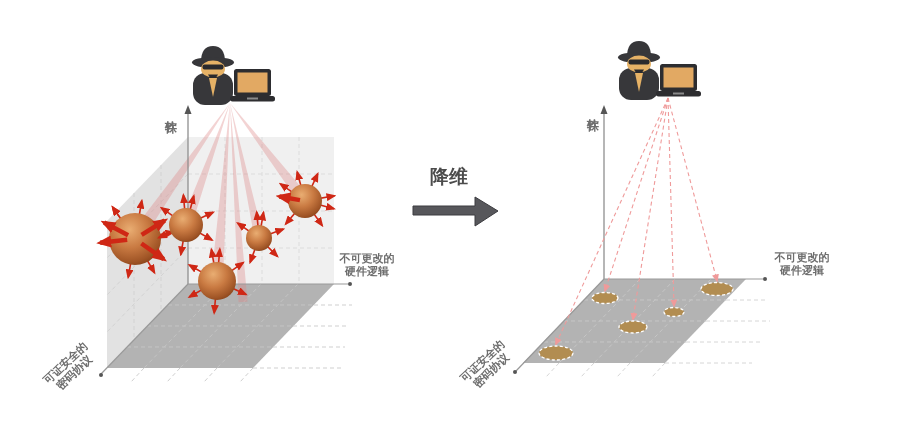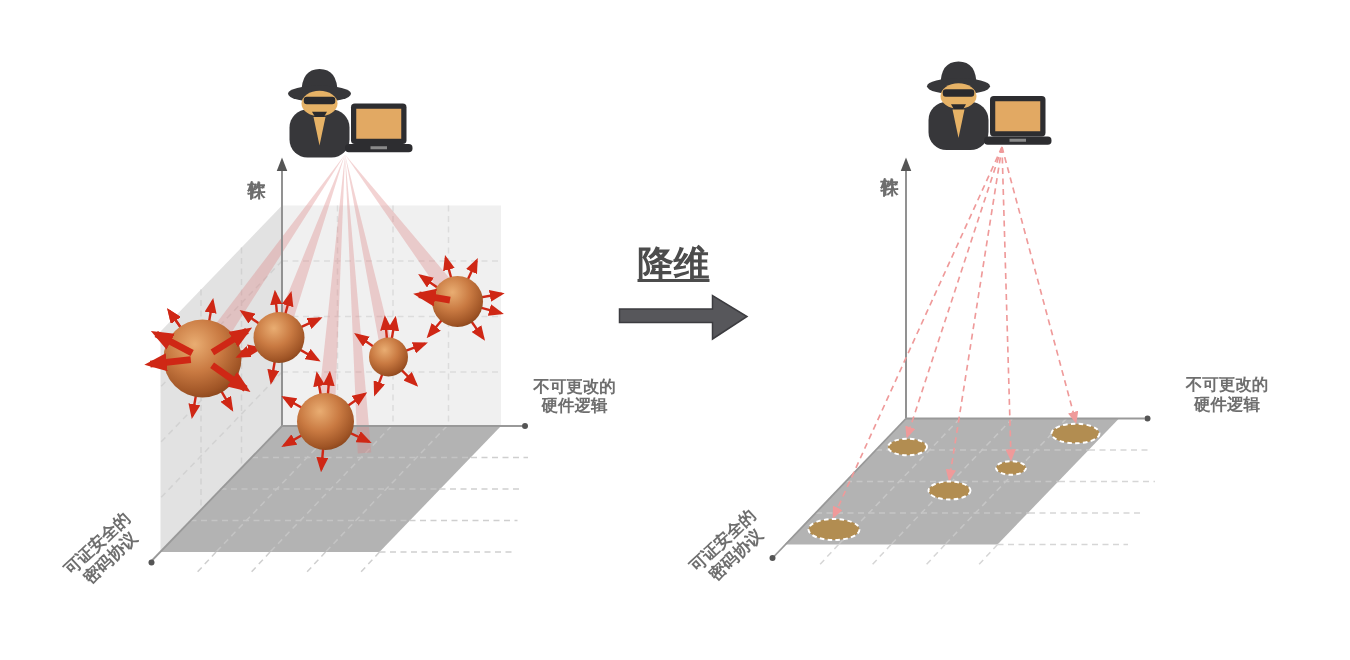--- a/index.html
+++ b/index.html
@@ -21,7 +21,7 @@
   .lbl-2line{width:66px;padding-left:16px;}
   #label-transform{
     position:absolute;left:420px;top:166px;width:58px;text-align:center;
-    color:#4c4c4c;font-weight:bold;font-size:24px;line-height:22px;text-decoration:underline;
+    color:#4c4c4c;font-weight:bold;font-size:19px;line-height:22px;
   }
 </style>
 </head>

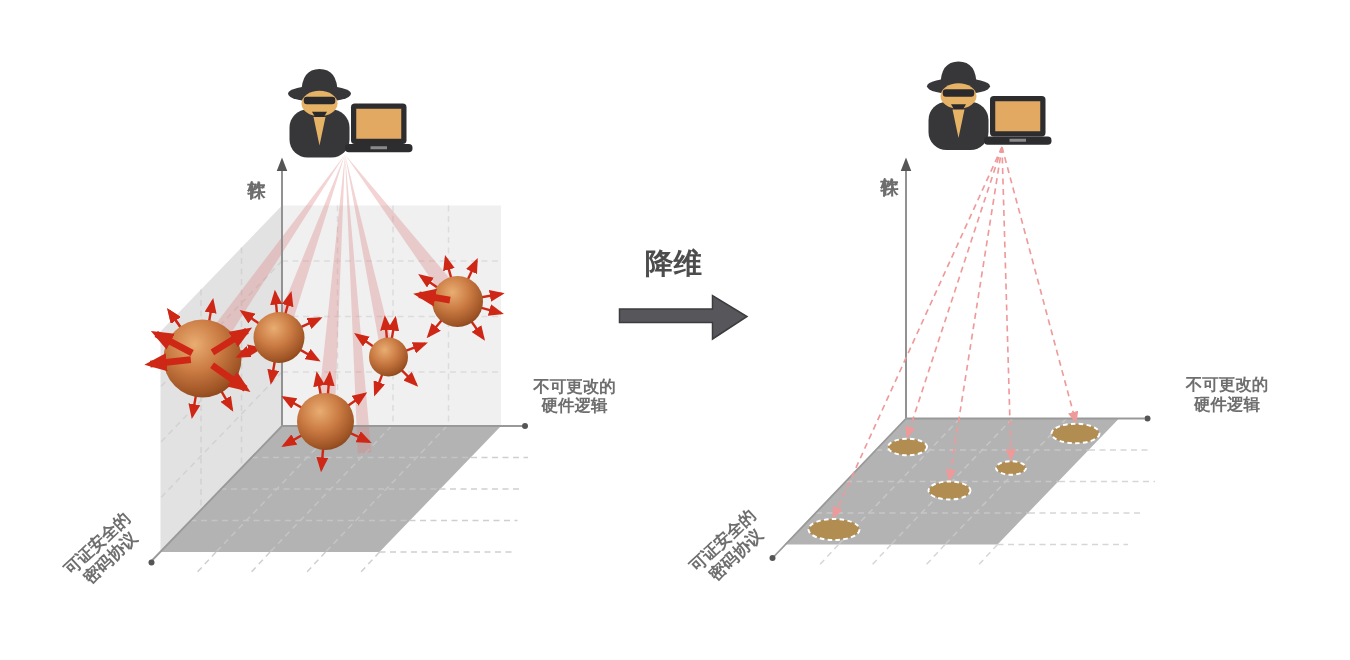--- a/index.html
+++ b/index.html
@@ -18,7 +18,7 @@
     font-size:12px;line-height:14px;
   }
   .lbl-rotated{transform:rotate(-43deg);width:86px;}
-  .lbl-2line{width:66px;padding-left:16px;}
+  .lbl-2line{width:66px;}
   #label-transform{
     position:absolute;left:420px;top:166px;width:58px;text-align:center;
     color:#4c4c4c;font-weight:bold;font-size:19px;line-height:22px;

